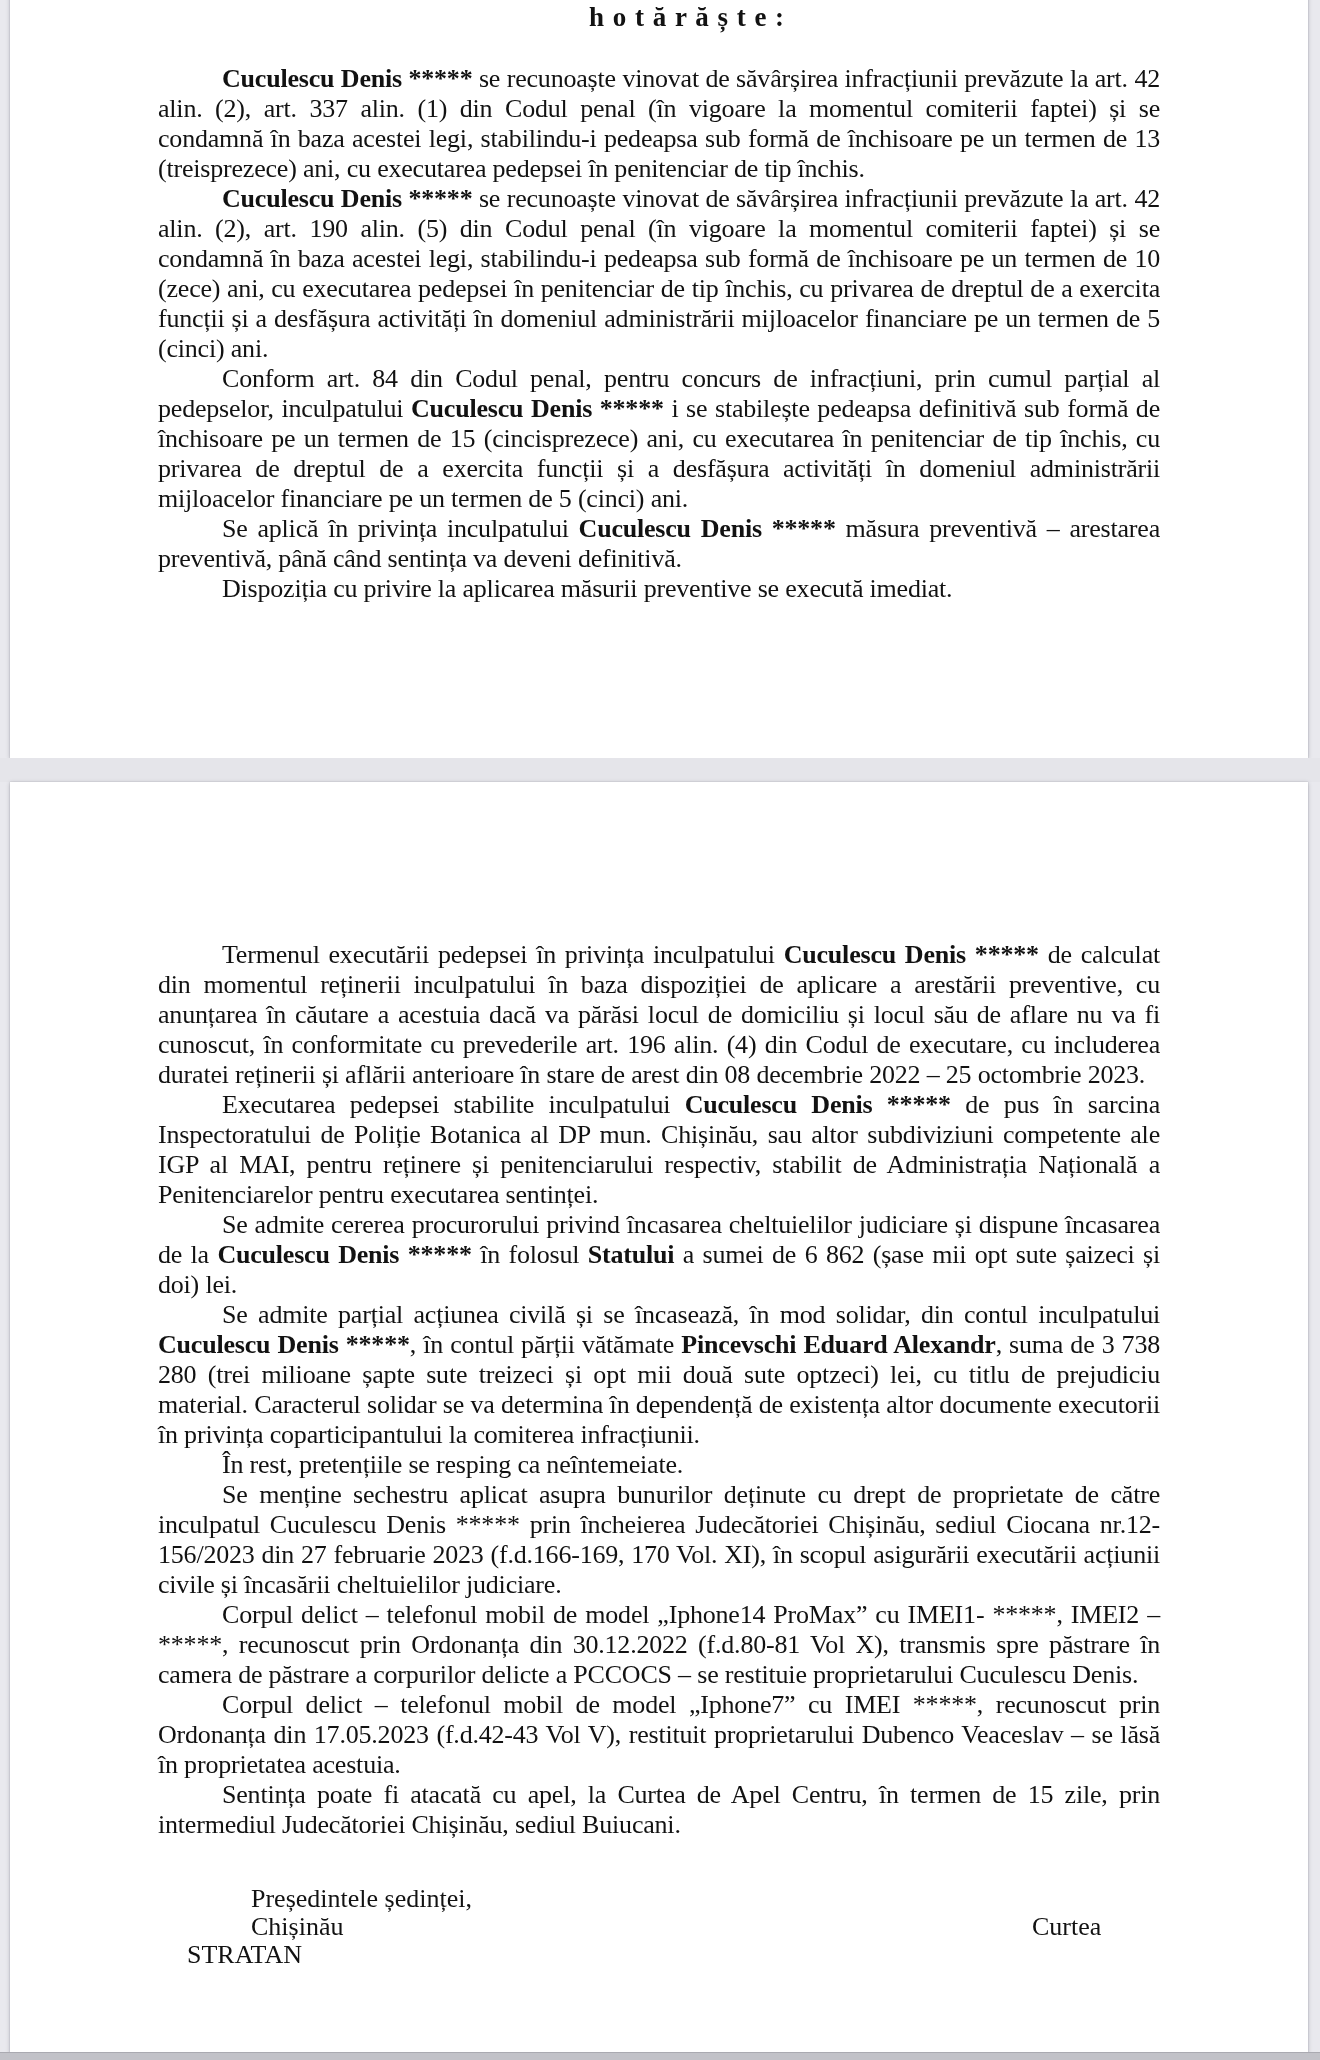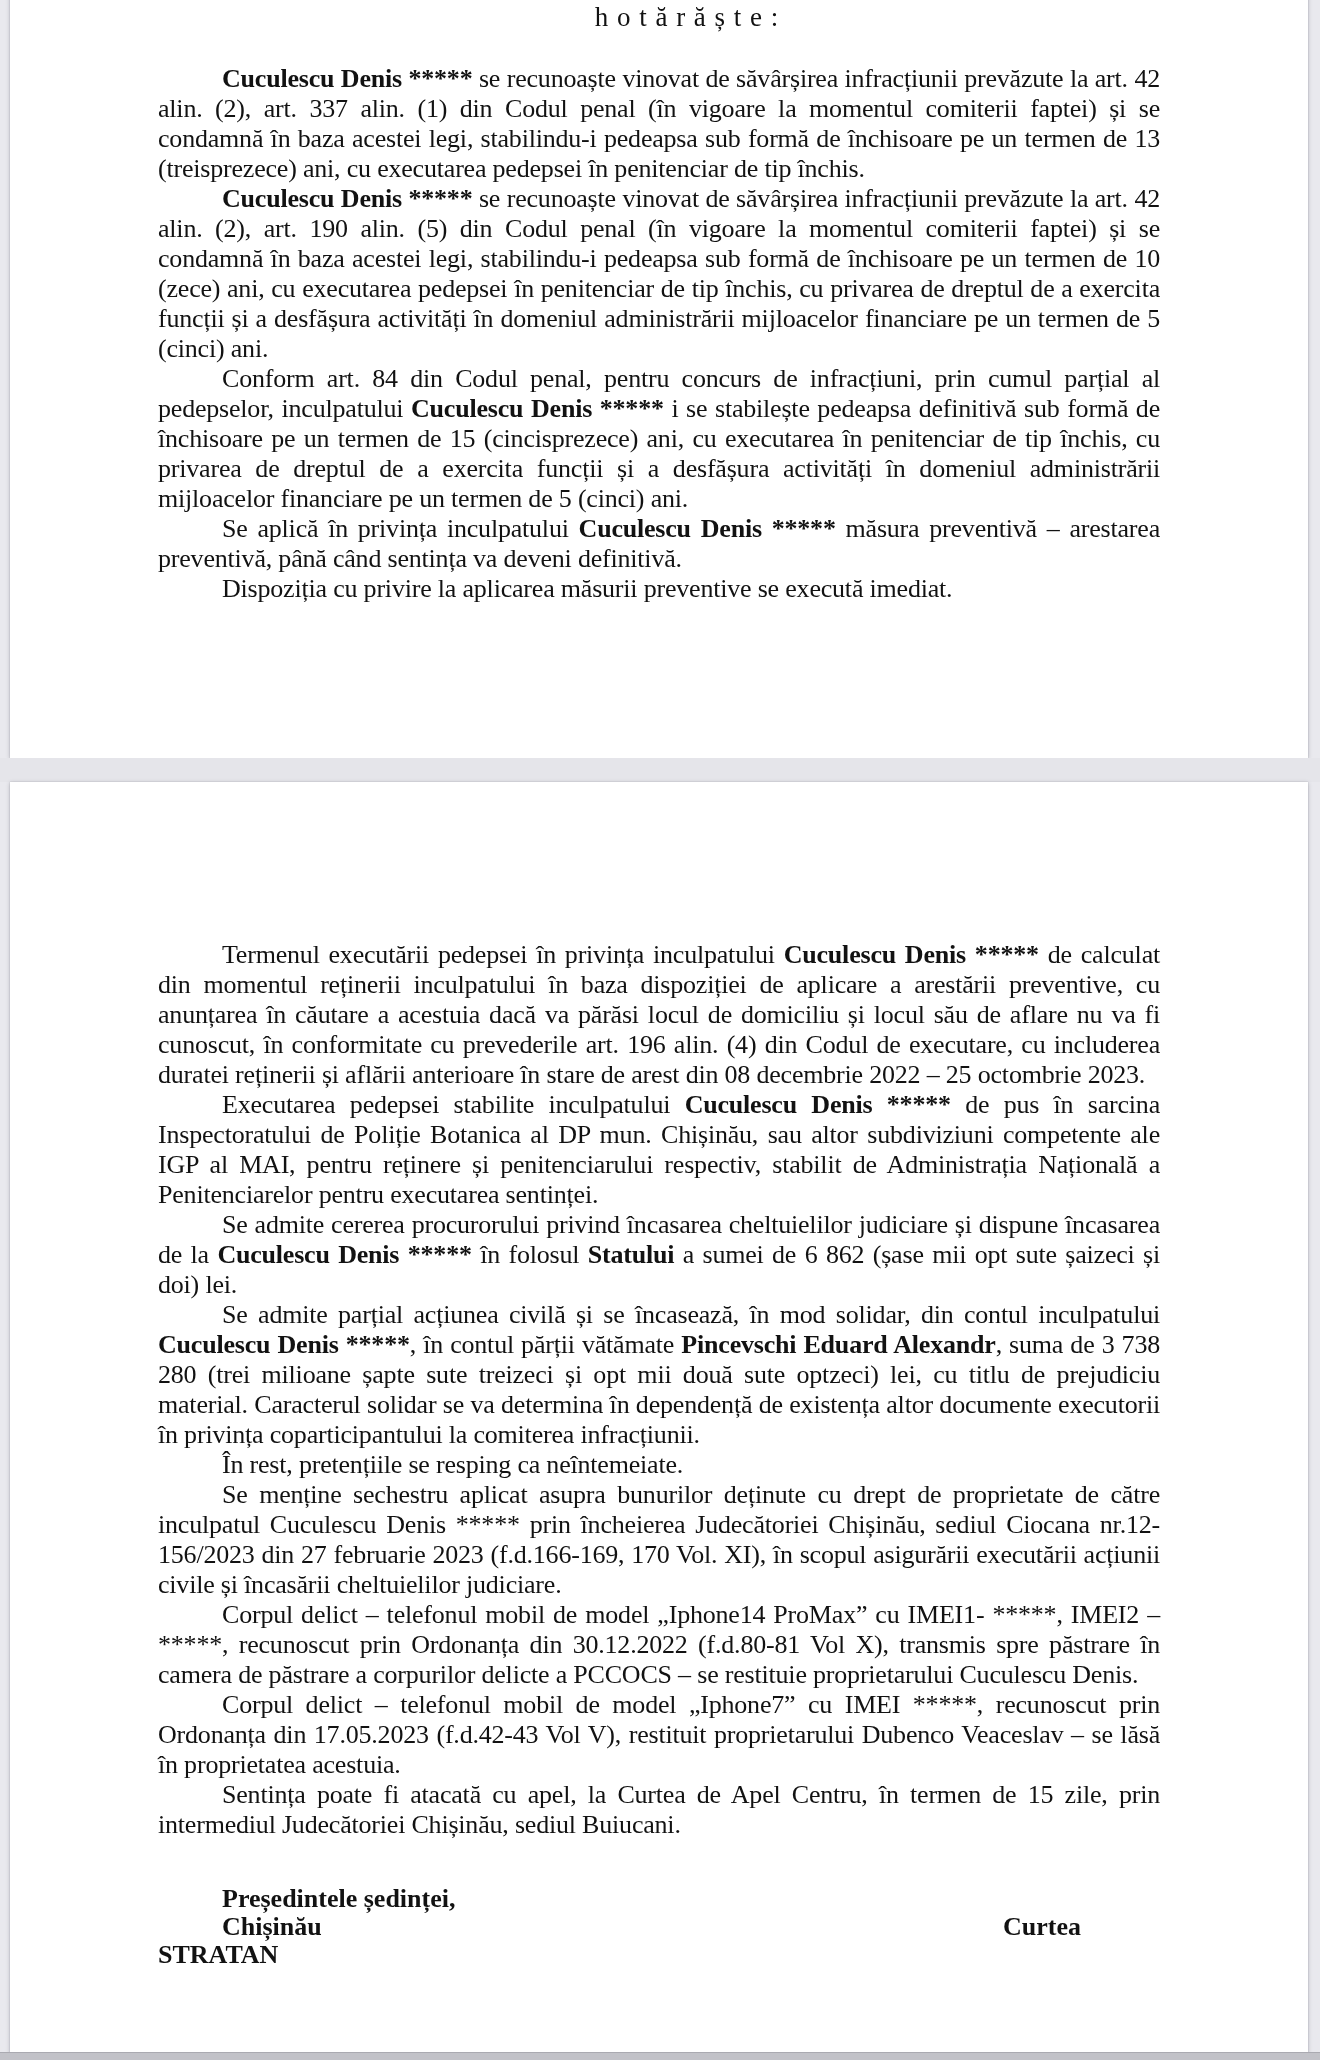--- a/index.html
+++ b/index.html
@@ -25,7 +25,7 @@
   #page-1 { top: -26px; height: 784px; padding-top: 28px; }
   #page-2 { top: 782px; height: 1587px; padding-top: 158px; }
   .ruling-heading {
-    font-weight: normal;
+    font-weight: bold;
     font-size: 27px;
     line-height: 30px;
     text-align: center;

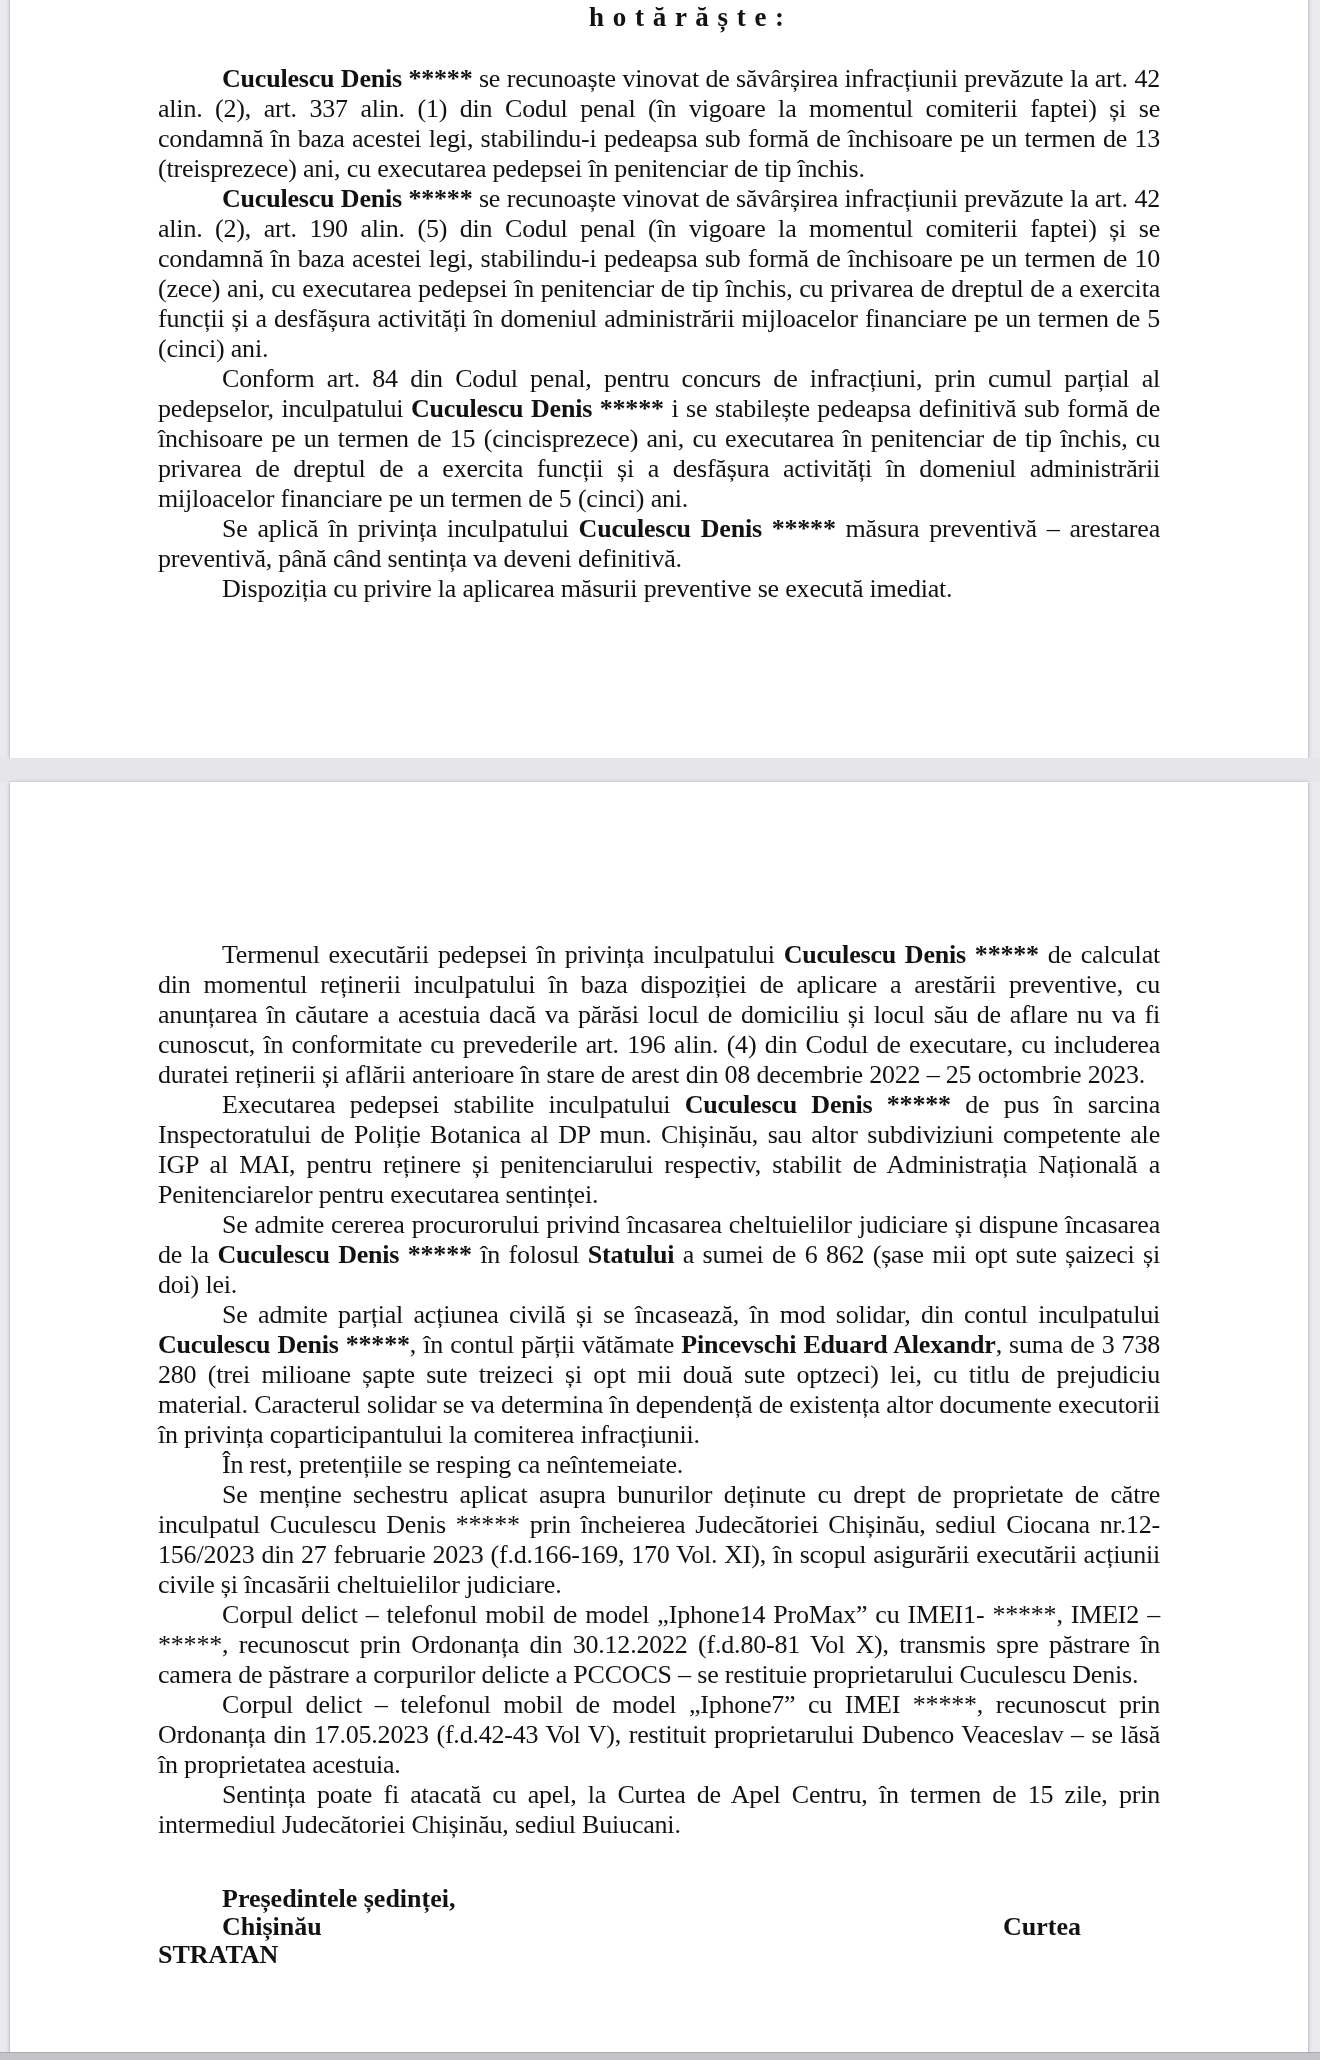--- a/index.html
+++ b/index.html
@@ -46,9 +46,10 @@
   .para .i { }
   .signature {
     margin-top: 45px;
-    font-weight: bold;
+    font-weight: normal;
     font-size: 26px;
     line-height: 28px;
+    margin-left: 29px;
   }
   .sig-line { padding-left: 64px; }
   .sig-row { position: relative; padding-left: 64px; }

